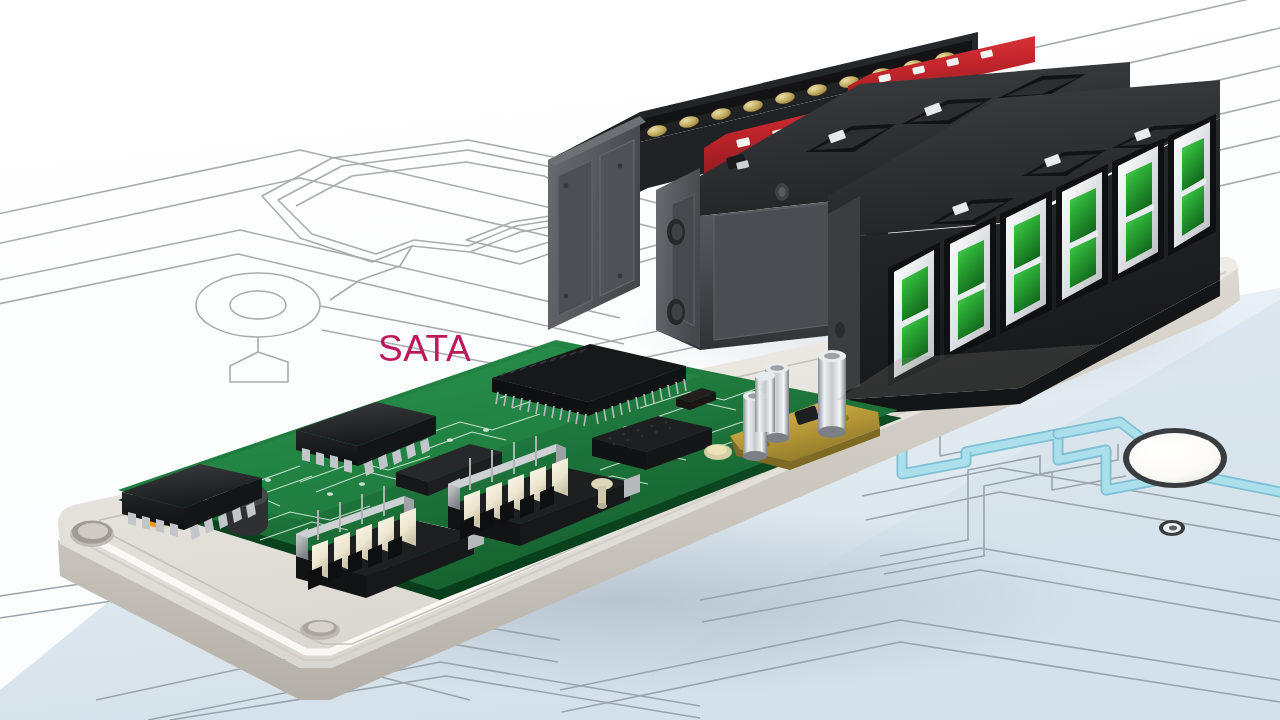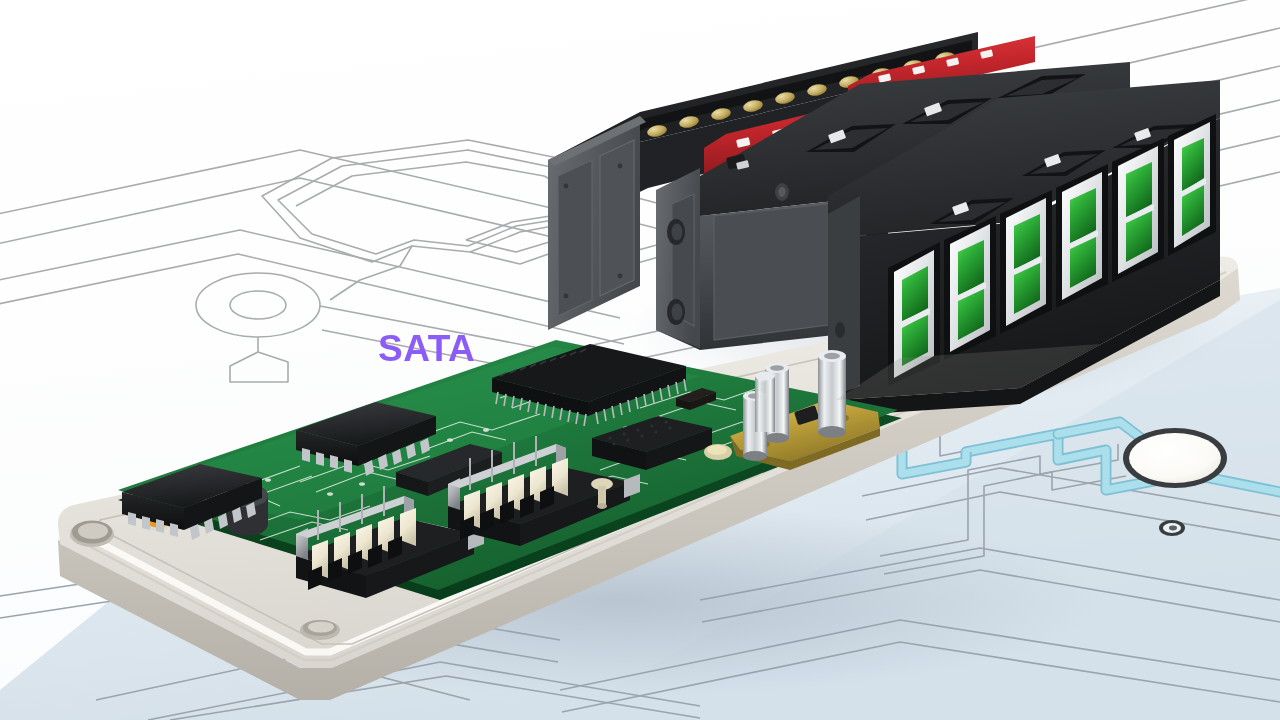--- a/index.html
+++ b/index.html
@@ -16,9 +16,9 @@
     left:378px; top:330px;
     font-family:"Liberation Sans", sans-serif;
     font-size:37px;
-    font-weight:700;
+    font-weight:400;
     letter-spacing:0.5px;
-    color:#8b5cf6;
+    color:#be185d;
     white-space:nowrap;
     line-height:1;
     z-index:60;

